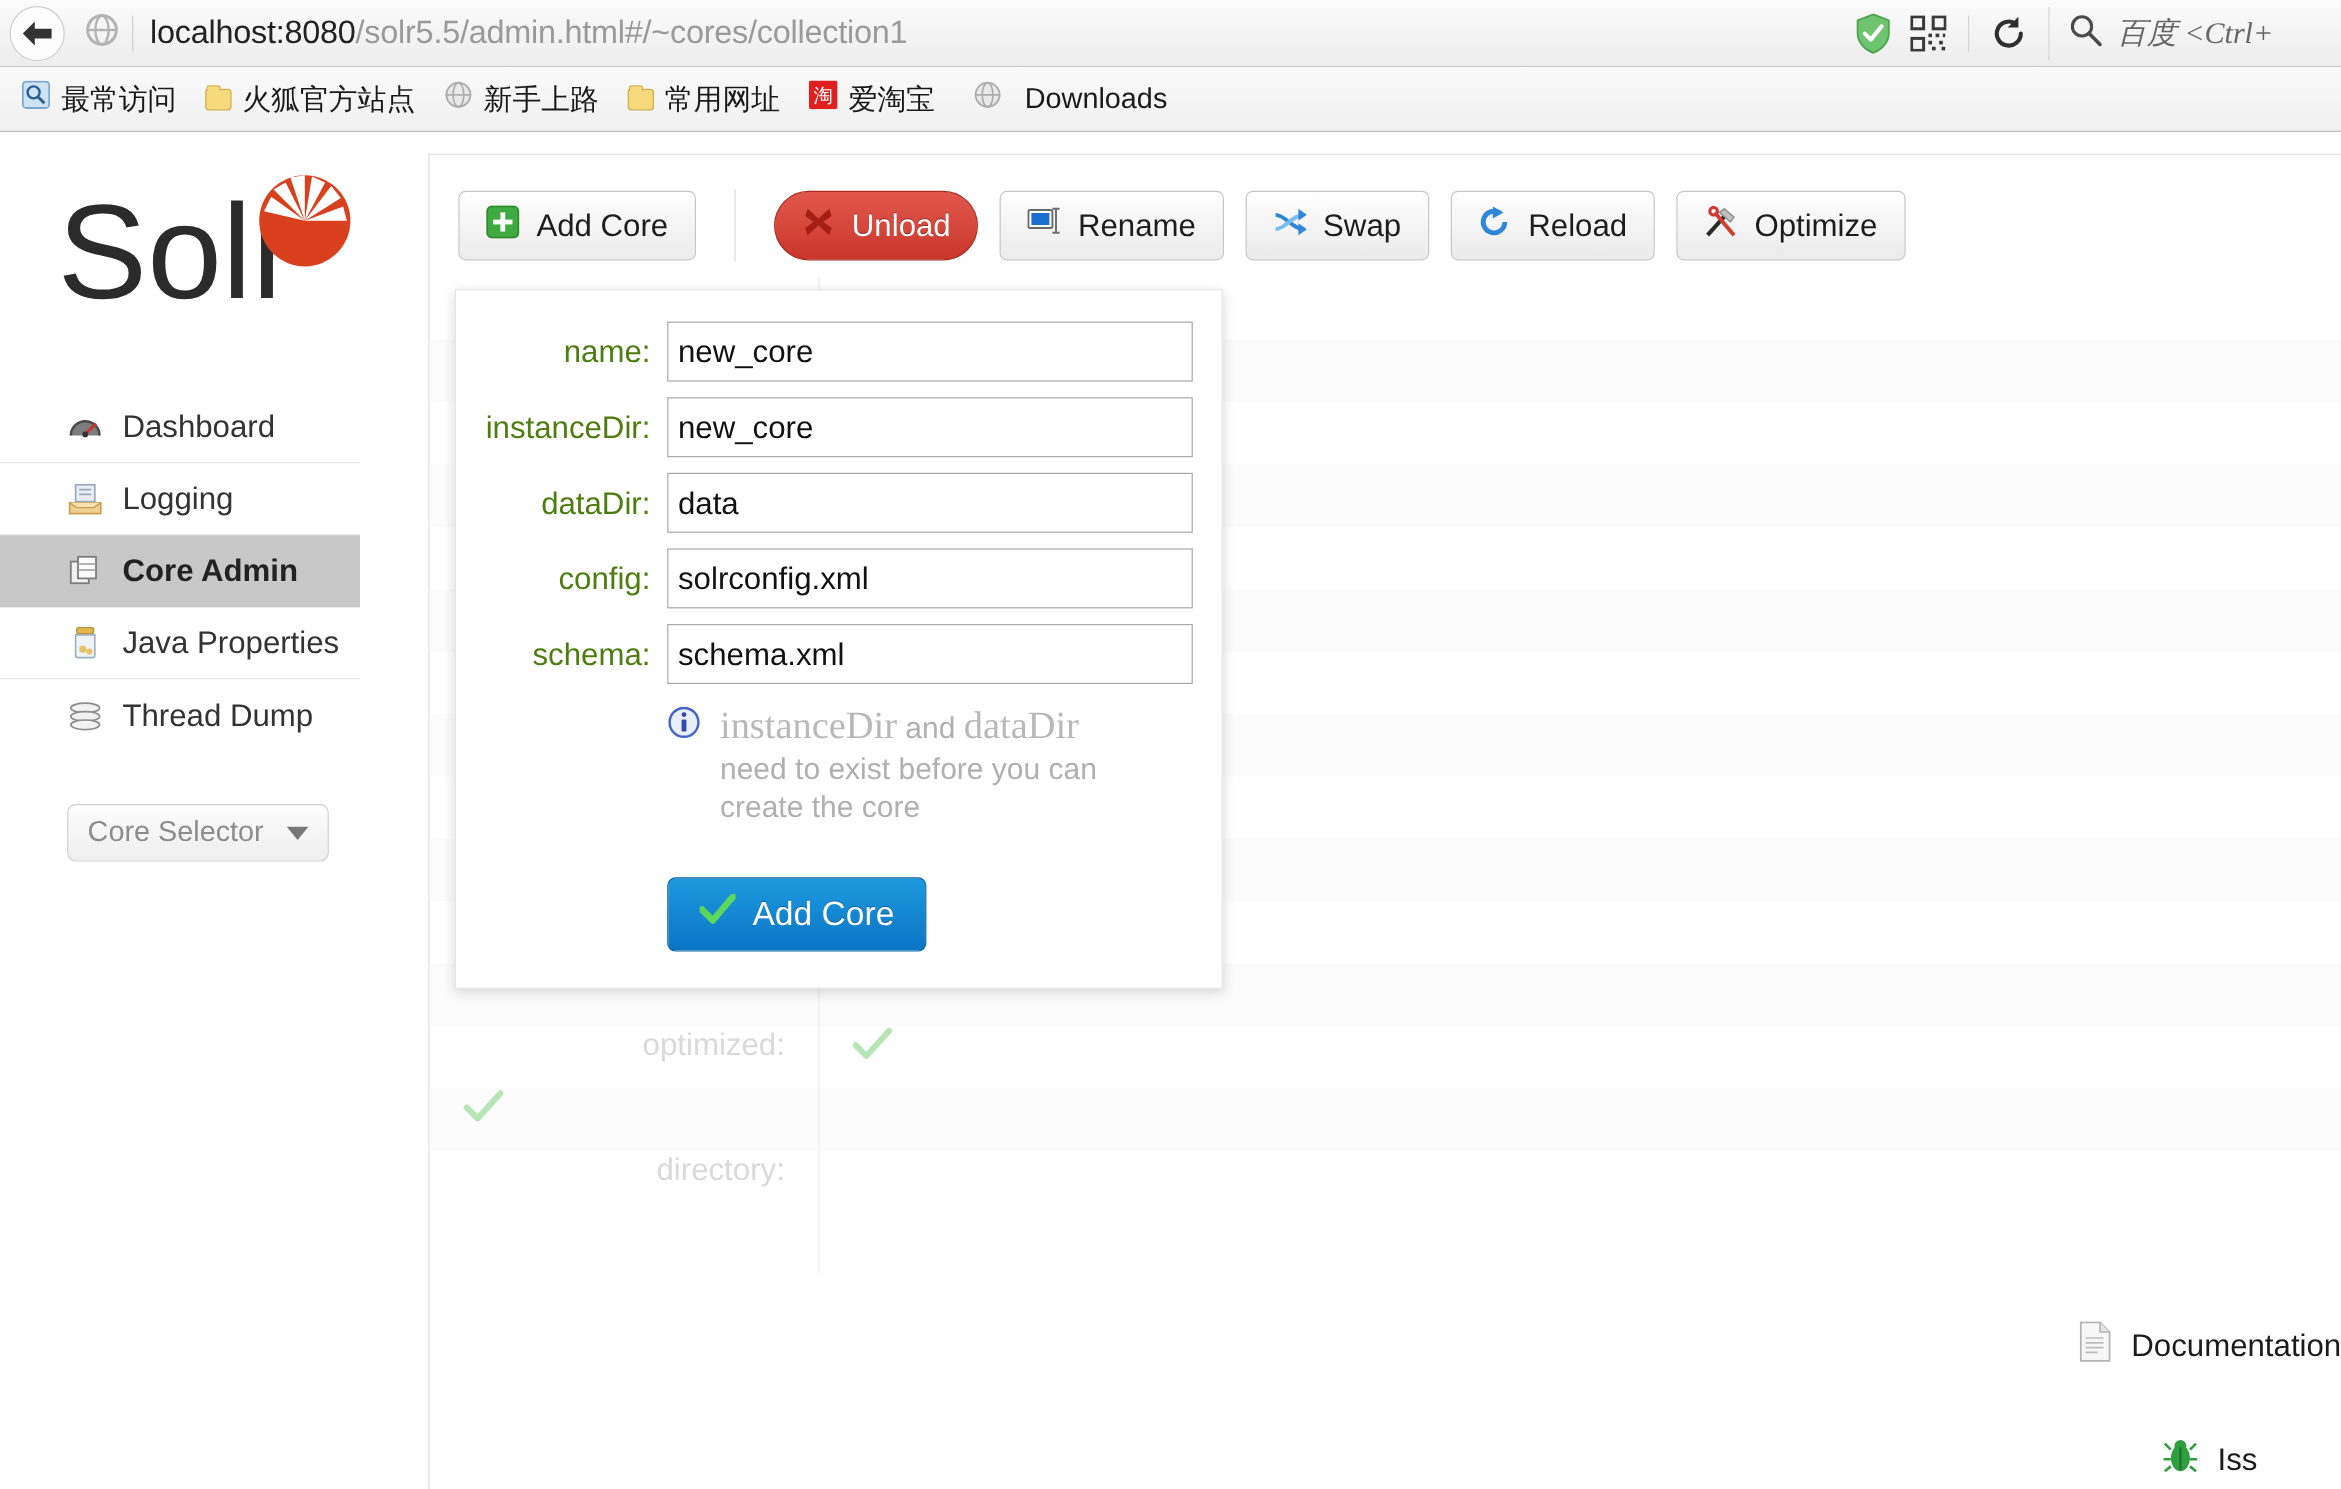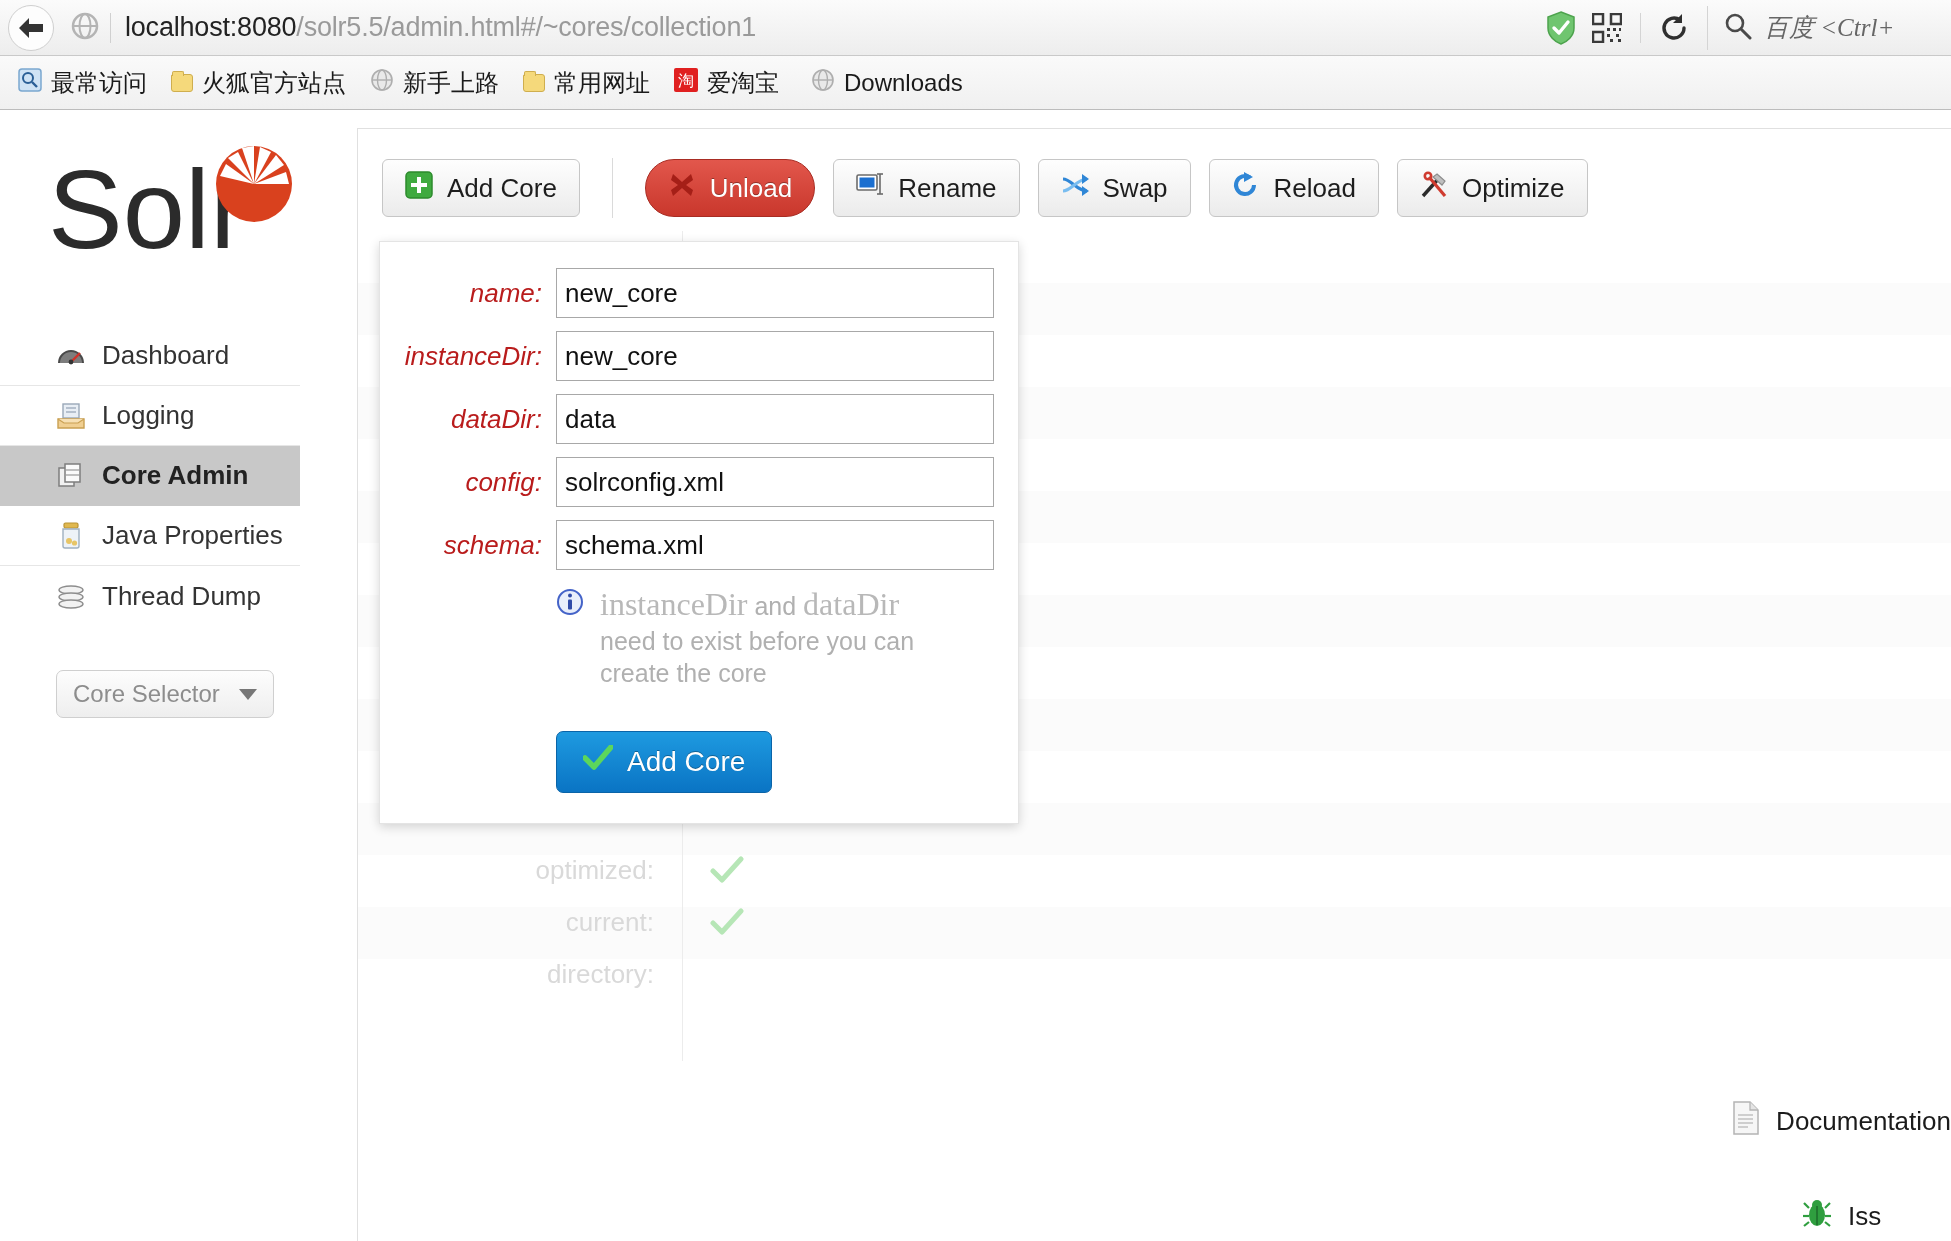--- a/index.html
+++ b/index.html
@@ -285,7 +285,7 @@
           <line x1="2" y1="12" x2="22" y2="12" stroke="#aeaeae" stroke-width="1.4"></line>
         </svg>
       </span>
-      <span style="">Downloads</span>
+      <span style="margin-left:10px;">Downloads</span>
     </div>
   </div>
 </div>

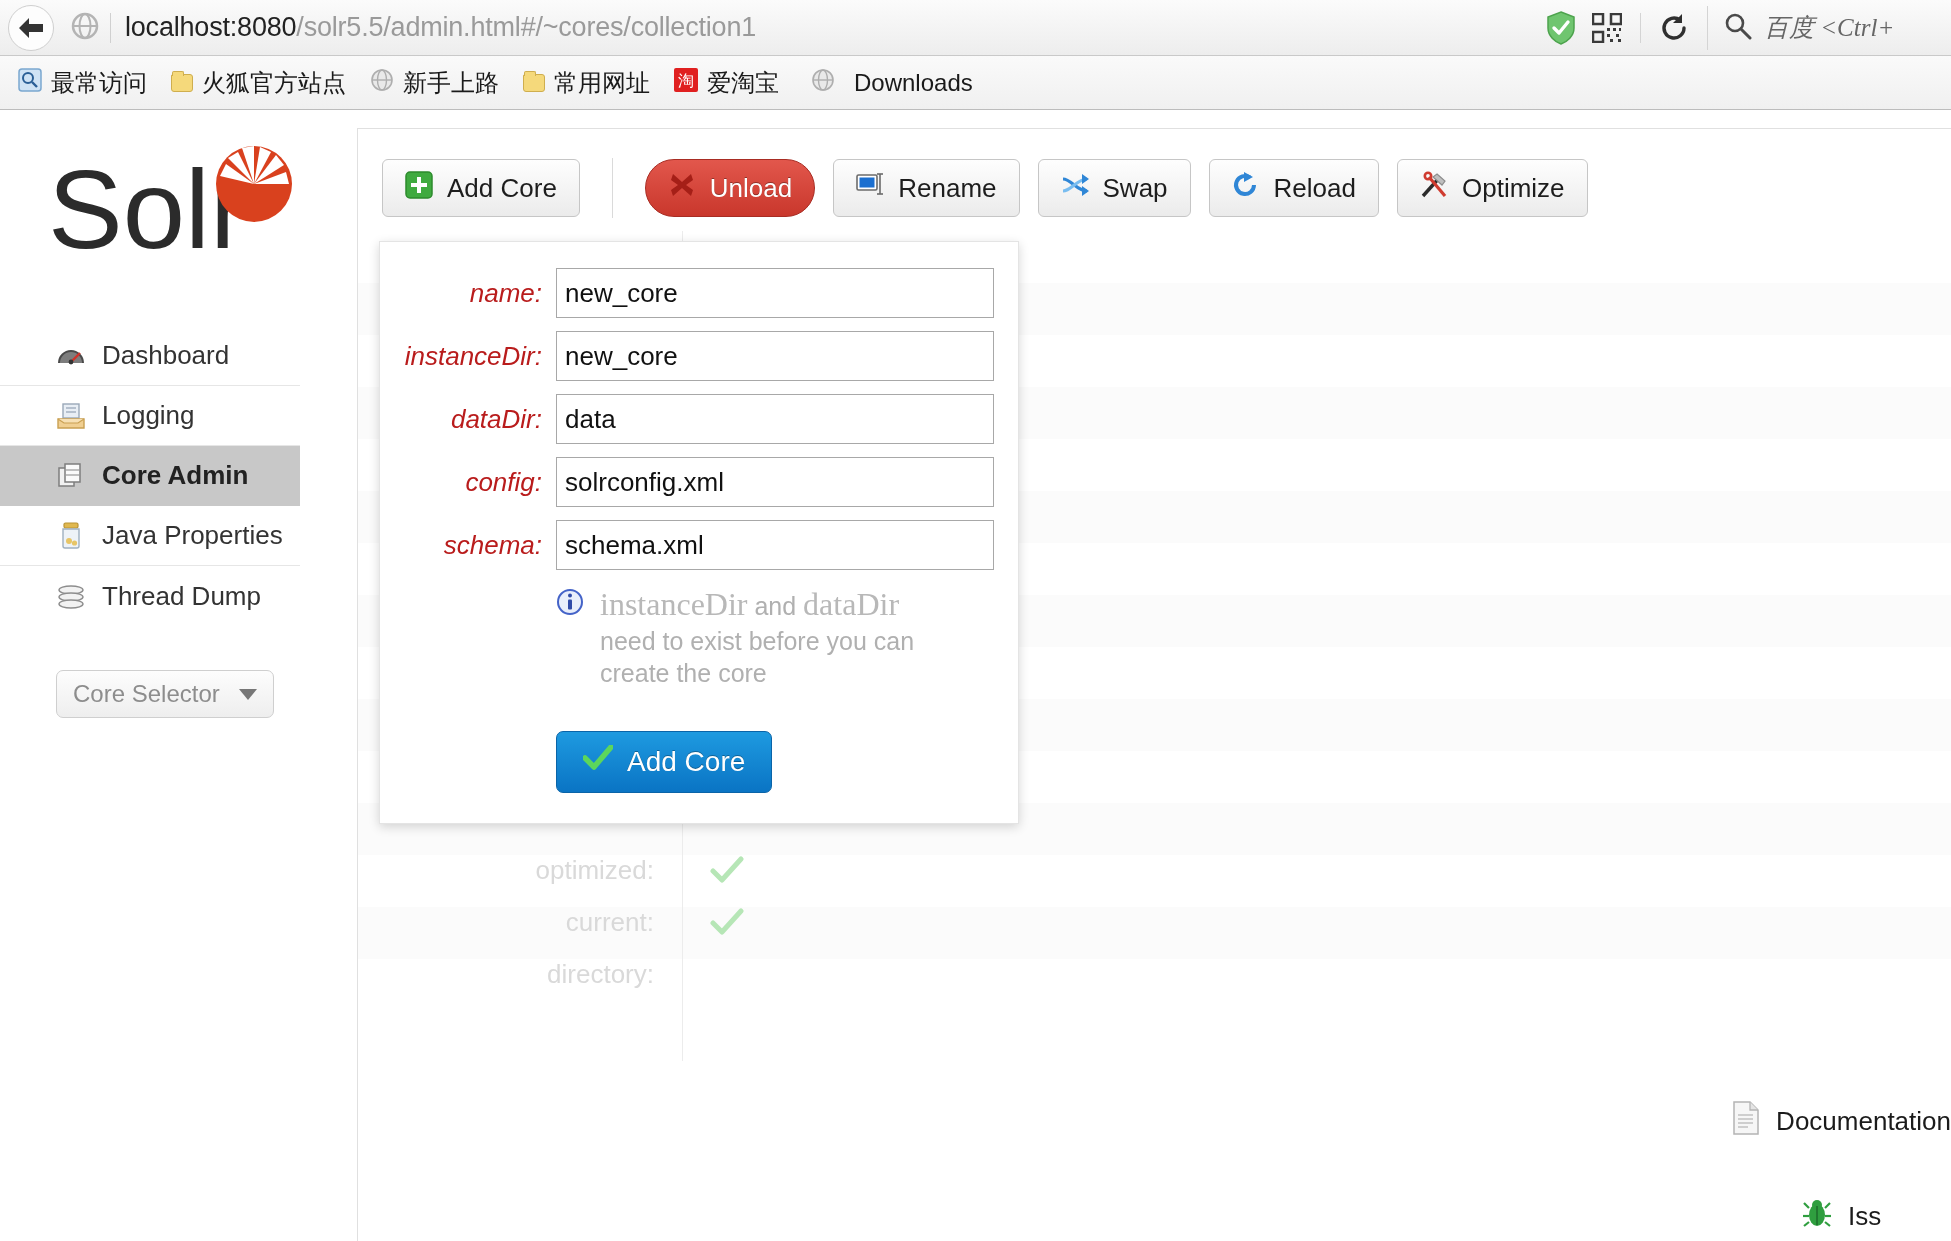--- a/index.html
+++ b/index.html
@@ -142,7 +142,7 @@
   .frow { display: flex; align-items: center; margin-bottom: 13px; }
   .flabel {
     width: 152px; text-align: right; padding-right: 14px;
-    font-size: 26px; color: #b91c1c; font-style: italic;
+    font-size: 26px; color: #4d7c0f;
   }
   .finput {
     flex: 1 1 auto; height: 50px; border: 1px solid #a8a8a8;

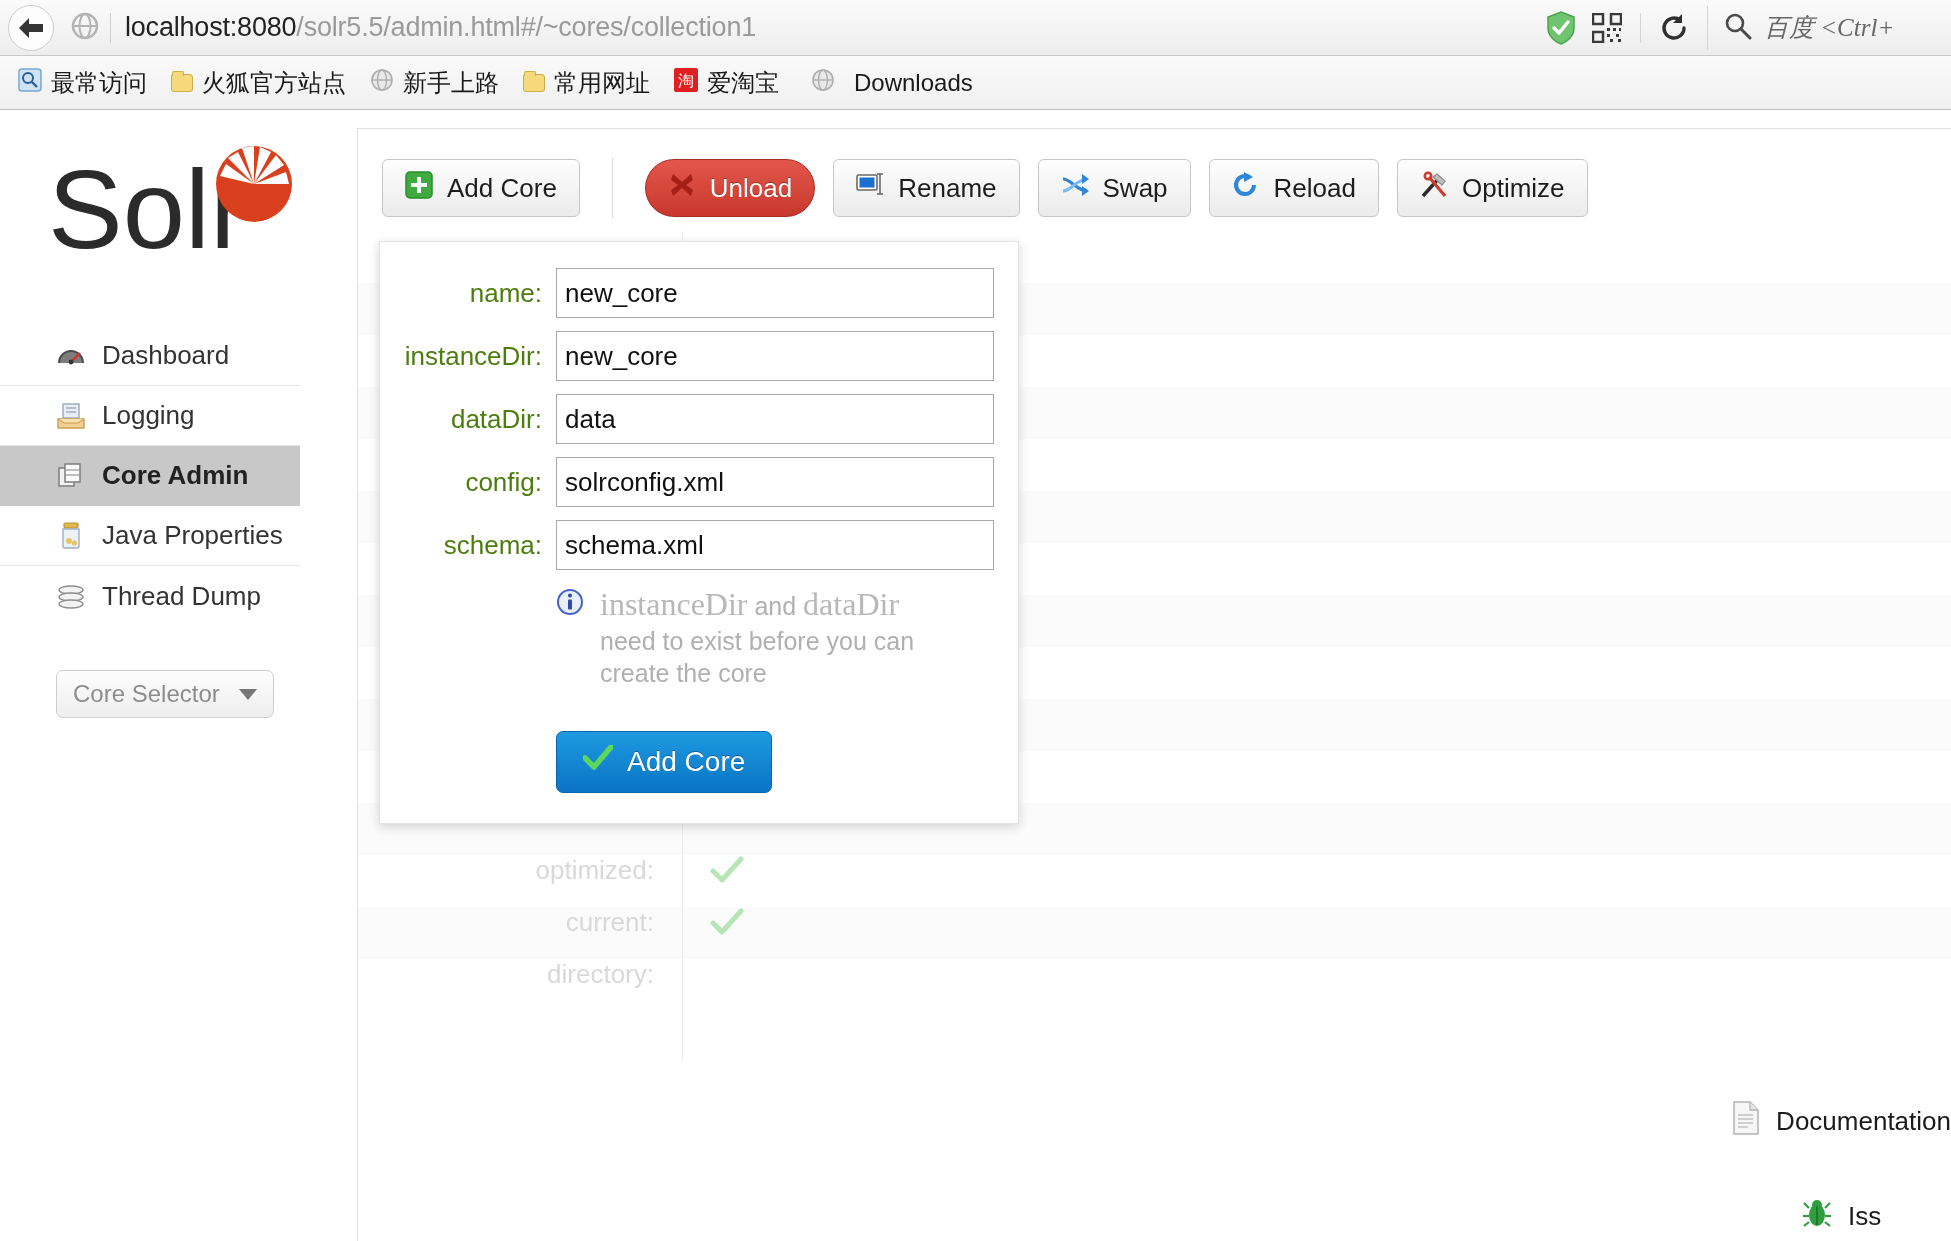--- a/index.html
+++ b/index.html
@@ -516,7 +516,6 @@
         </div>
       </div>
       <div class="drow alt">
-        <div class="dlabel">current:</div>
         <div class="dval">
           <svg width="34" height="30" viewBox="0 0 34 30">
             <path d="M3 16 L12 25 L31 4" fill="none" stroke="#b6e6b6" stroke-width="5" stroke-linecap="round" stroke-linejoin="round"></path>

